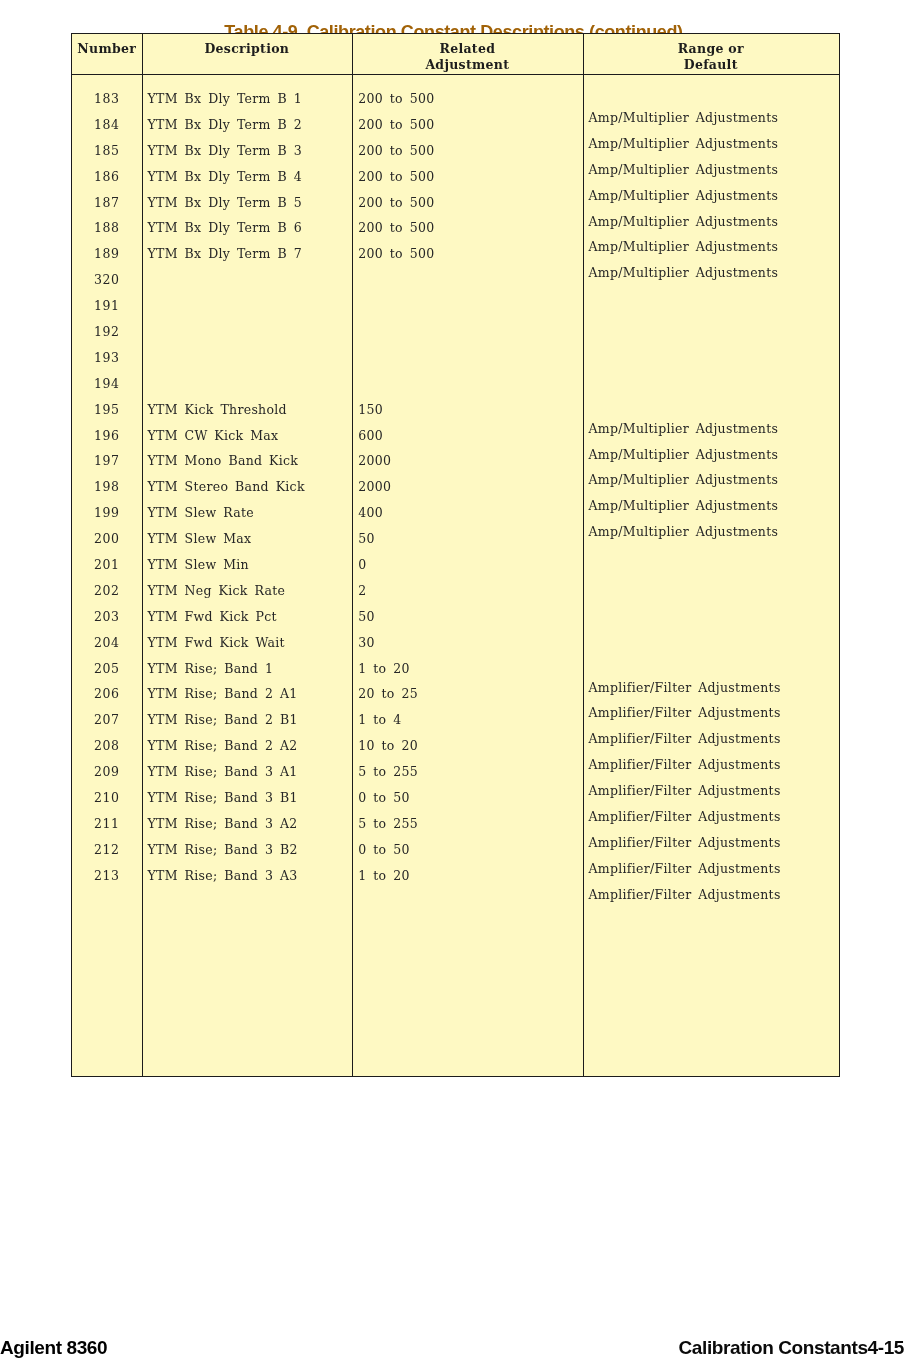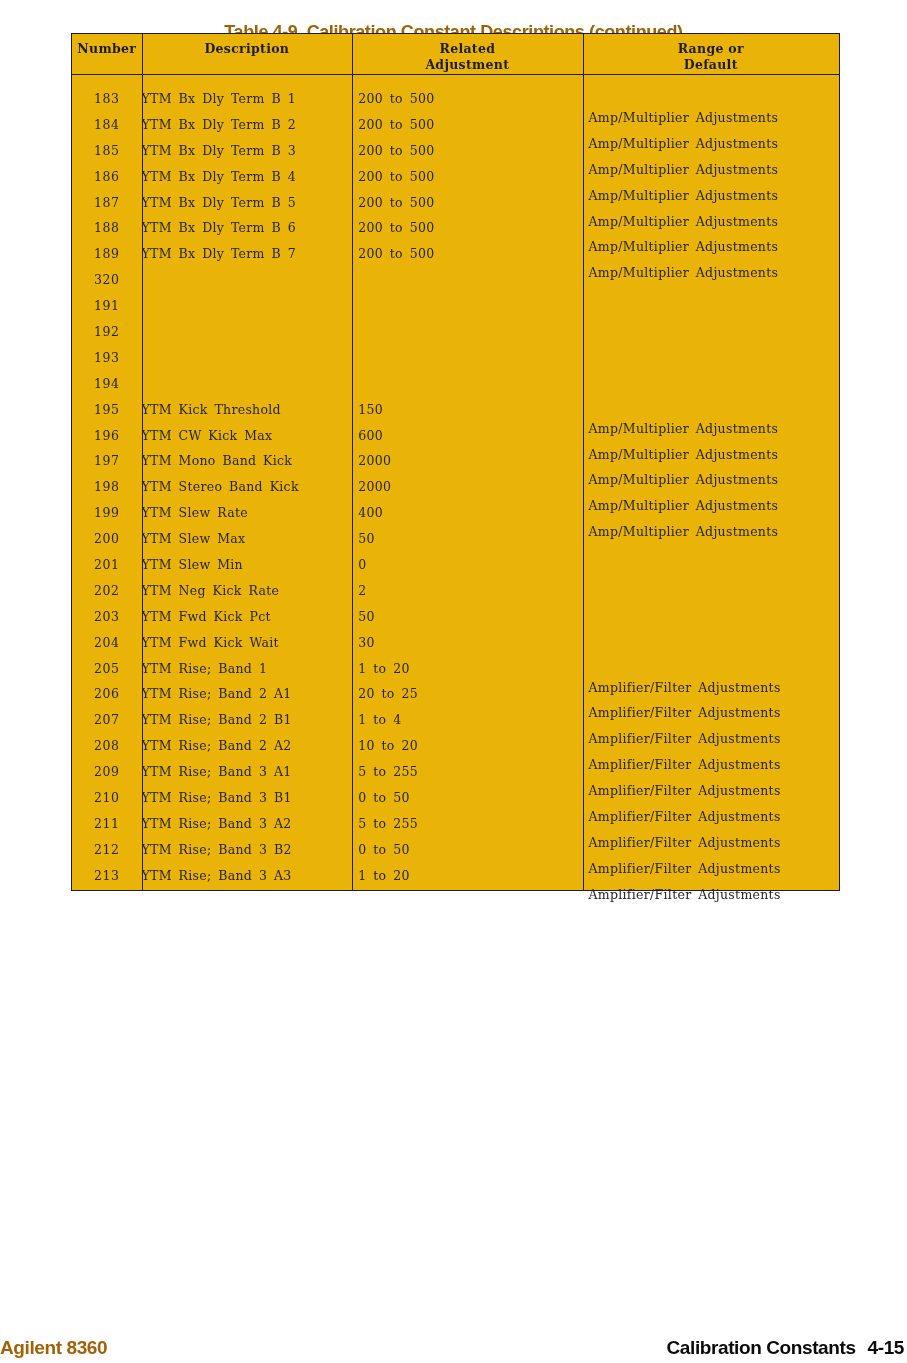--- a/index.html
+++ b/index.html
@@ -23,10 +23,10 @@
   .cal-table{
     position:absolute;
     left:71px;top:33px;
-    width:769px;height:858px;
+    width:769px;height:1044px;
     border:1.5px solid #1c1c1c;
     box-sizing:border-box;
-    background:#eab308;
+    background:#fef9c3;
   }
   .vline{
     position:absolute;top:0;bottom:0;

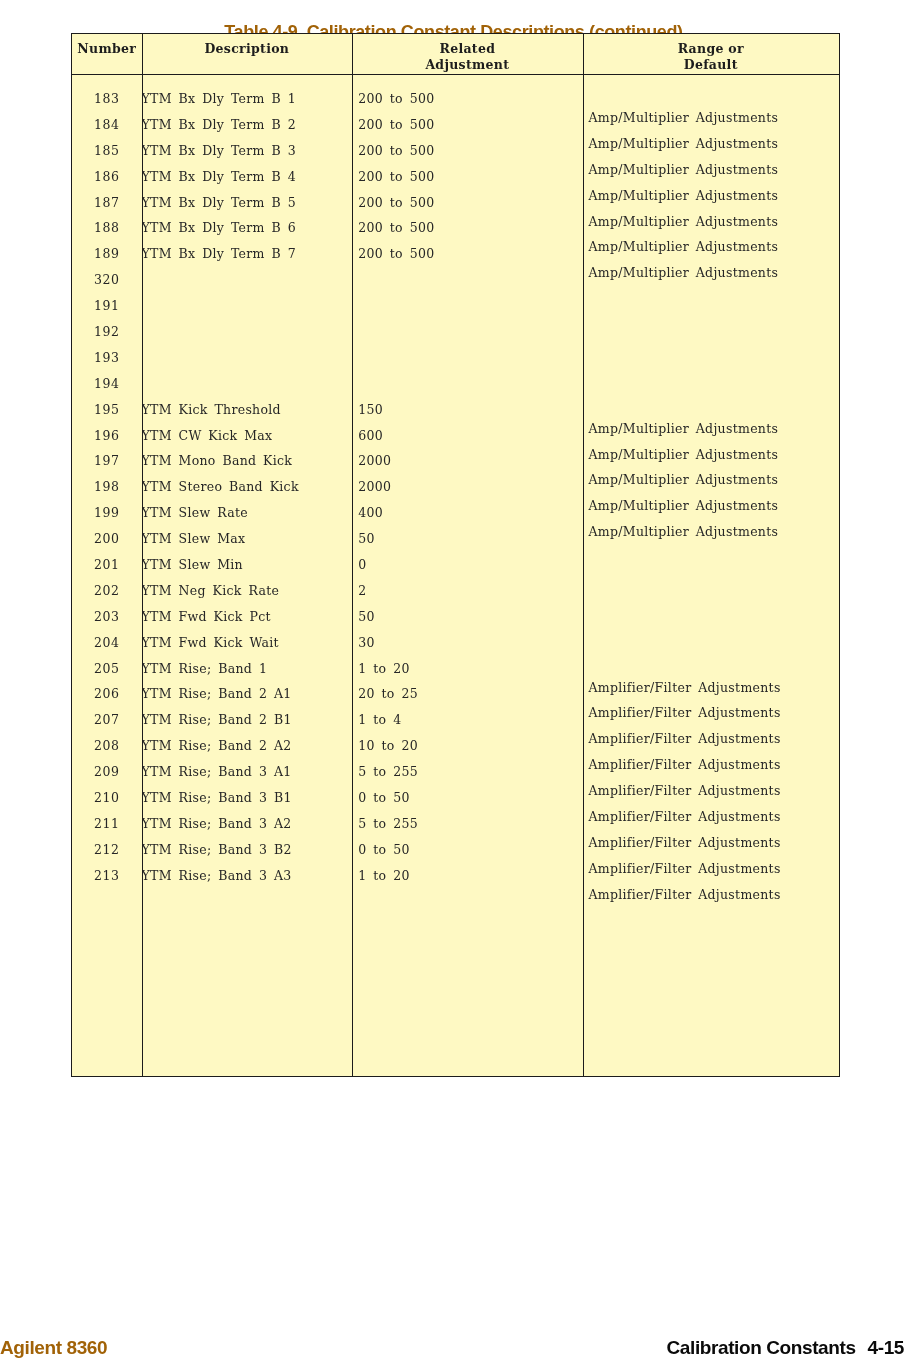--- a/index.html
+++ b/index.html
@@ -70,7 +70,7 @@
     overflow:hidden;
   }
   .td.col-number{text-align:center;letter-spacing:0.5px;}
-  .td.col-desc{}
+  .td.col-desc{padding-left:6px;}
   .td.col-range{padding-left:6px;}
   .td.col-rel{padding-left:6px;margin-top:38px;}
   .footer-left{

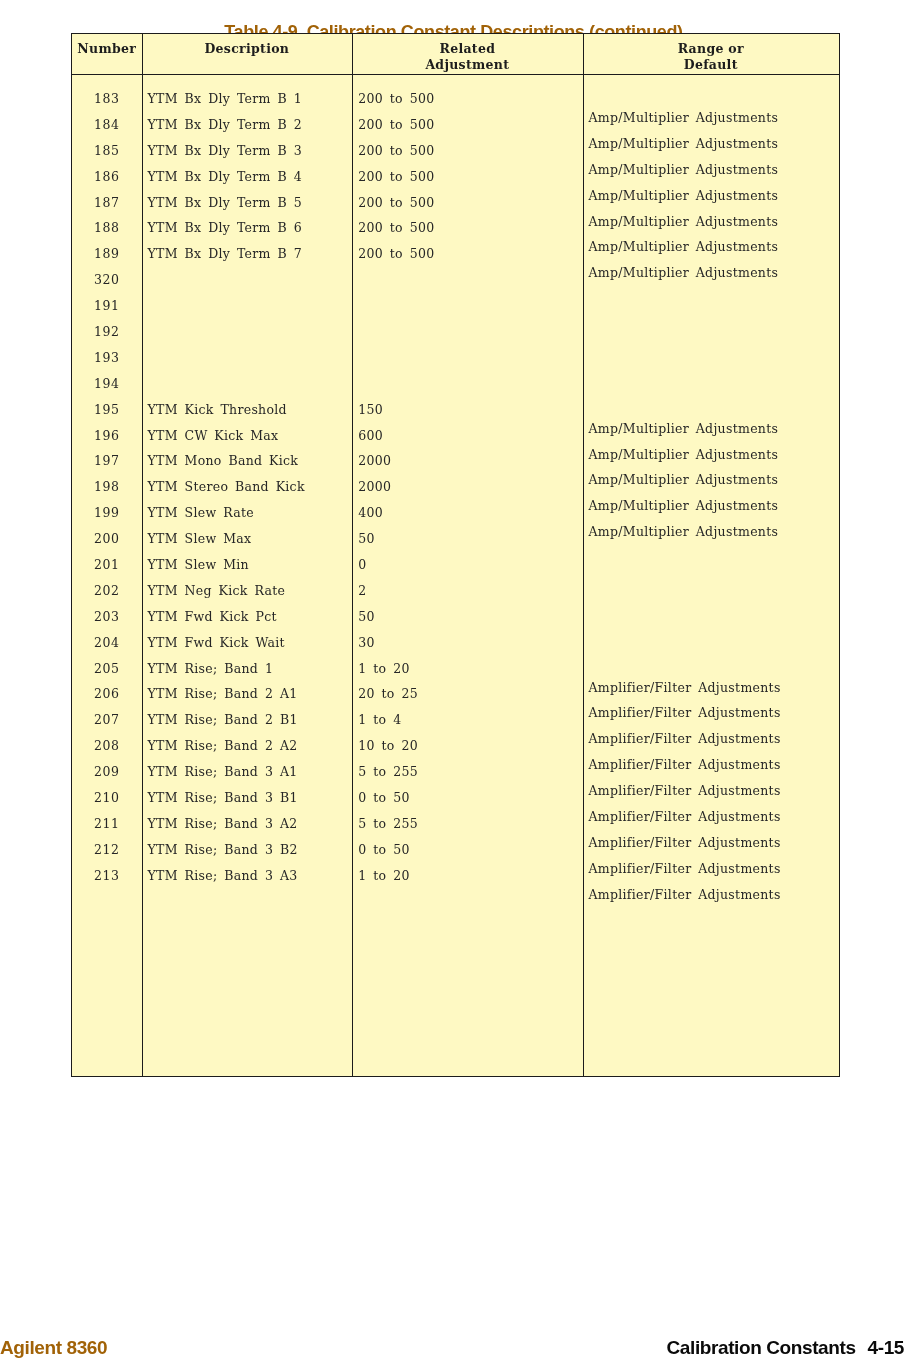--- a/index.html
+++ b/index.html
@@ -77,7 +77,7 @@
     position:absolute;left:0px;top:1337px;
     font-family:"Liberation Sans", sans-serif;
     font-weight:bold;font-size:19px;letter-spacing:-0.4px;
-    color:#a16207;
+    color:#000000;
   }
   .footer-right{
     position:absolute;right:3px;top:1337px;

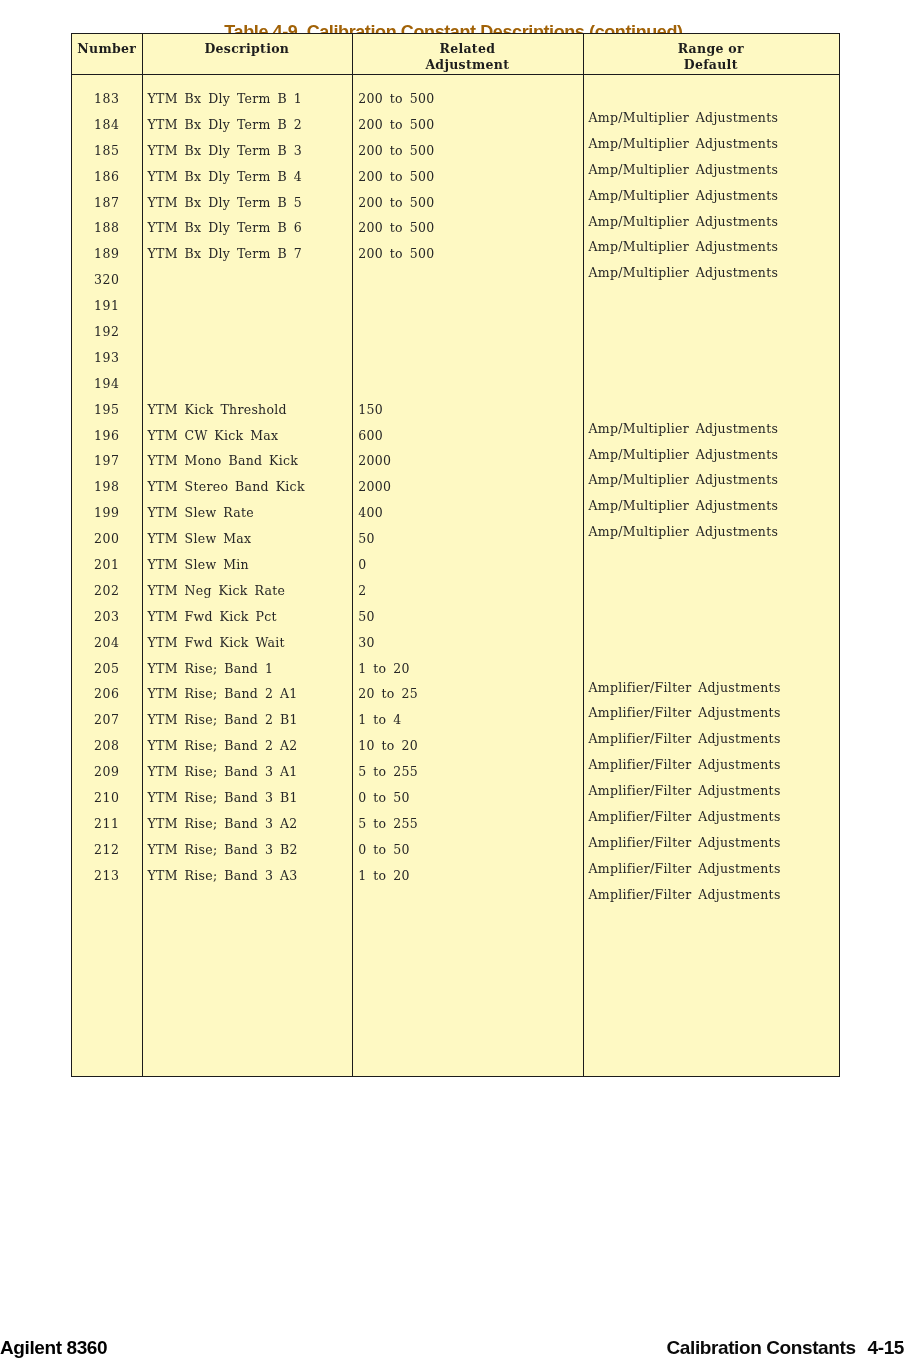--- a/index.html
+++ b/index.html
@@ -86,7 +86,7 @@
     color:#0a0a0a;
     text-align:right;
   }
-  .footer-right .pageno{margin-left:12px;}
+  .footer-right .pageno{}
 </style>
 </head>
 <body>

